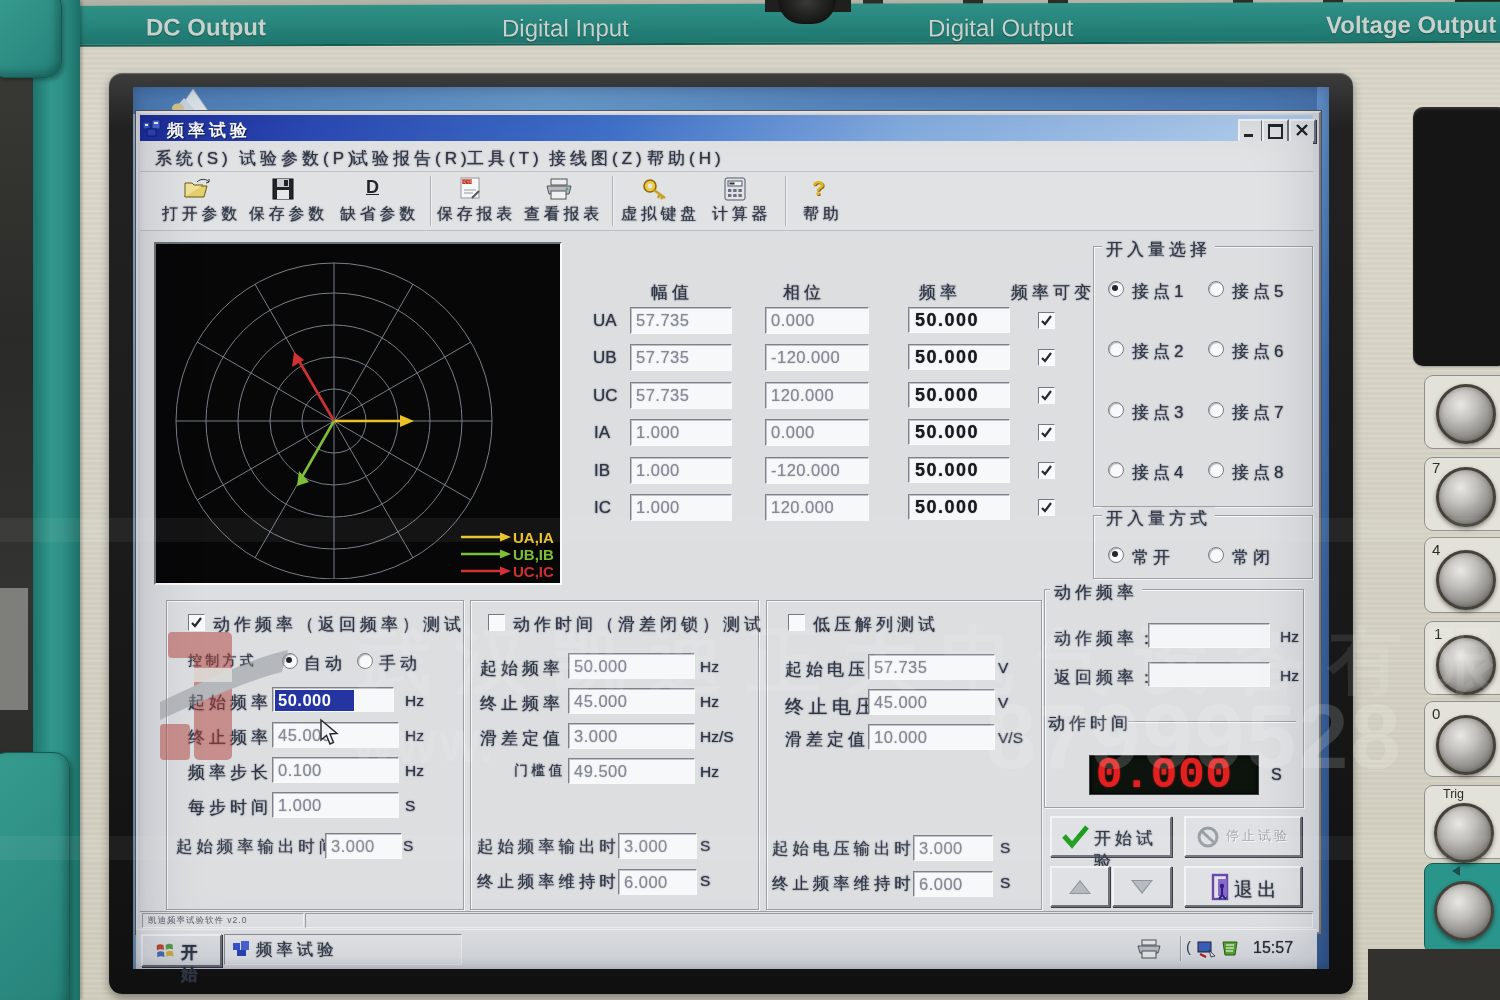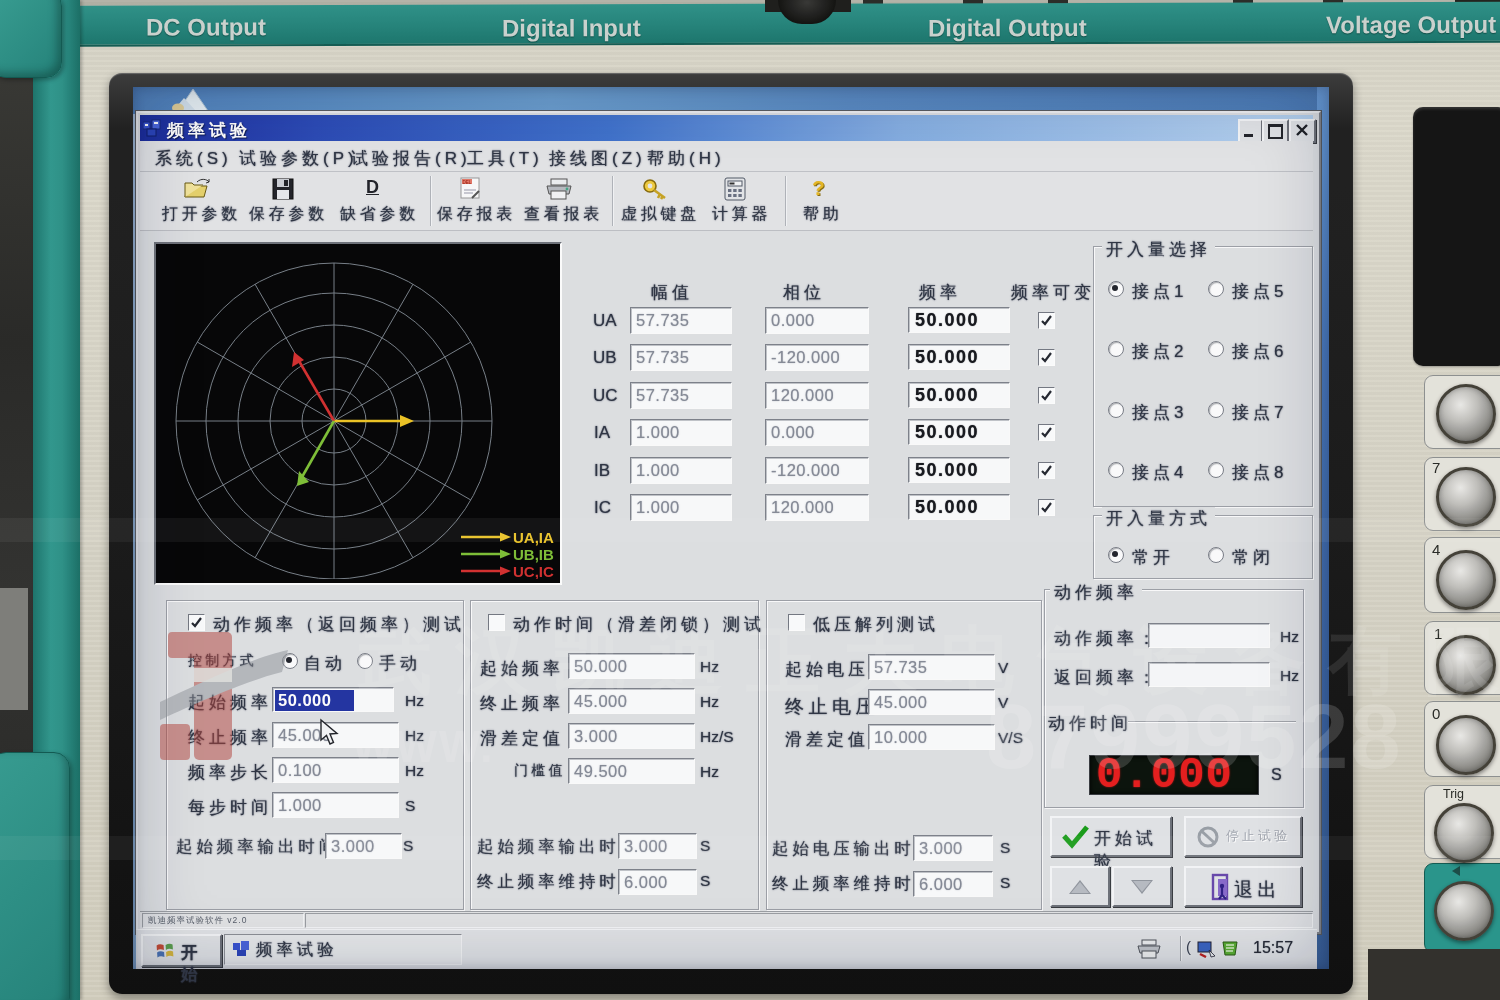--- a/index.html
+++ b/index.html
@@ -35,7 +35,7 @@
 
 <div class="ab" style="left:-4px;top:6px;width:1510px;height:39px;background:linear-gradient(180deg,#2e948a,#23867c 55%,#1b796f);border-bottom:2px solid #135e55;transform:rotate(-0.16deg);transform-origin:0 50%">
 <div class="ab" style="left:150px;top:8px;font-size:24px;font-weight:bold;color:#ccd4d0;text-shadow:0 1px 1px rgba(0,40,35,.5)">DC Output</div>
-<div class="ab" style="left:506px;top:10px;font-size:24px;font-weight:bold;color:#ccd4d0;text-shadow:0 1px 1px rgba(0,40,35,.5)">Digital Input</div>
+<div class="ab" style="left:506px;top:10px;font-size:24px;font-weight:normal;color:#ccd4d0;text-shadow:0 1px 1px rgba(0,40,35,.5)">Digital Input</div>
 <div class="ab" style="left:932px;top:11px;font-size:24px;font-weight:bold;color:#ccd4d0;text-shadow:0 1px 1px rgba(0,40,35,.5)">Digital Output</div>
 <div class="ab" style="left:1330px;top:9px;font-size:24px;font-weight:bold;color:#ccd4d0;text-shadow:0 1px 1px rgba(0,40,35,.5)">Voltage Output</div>
 </div>

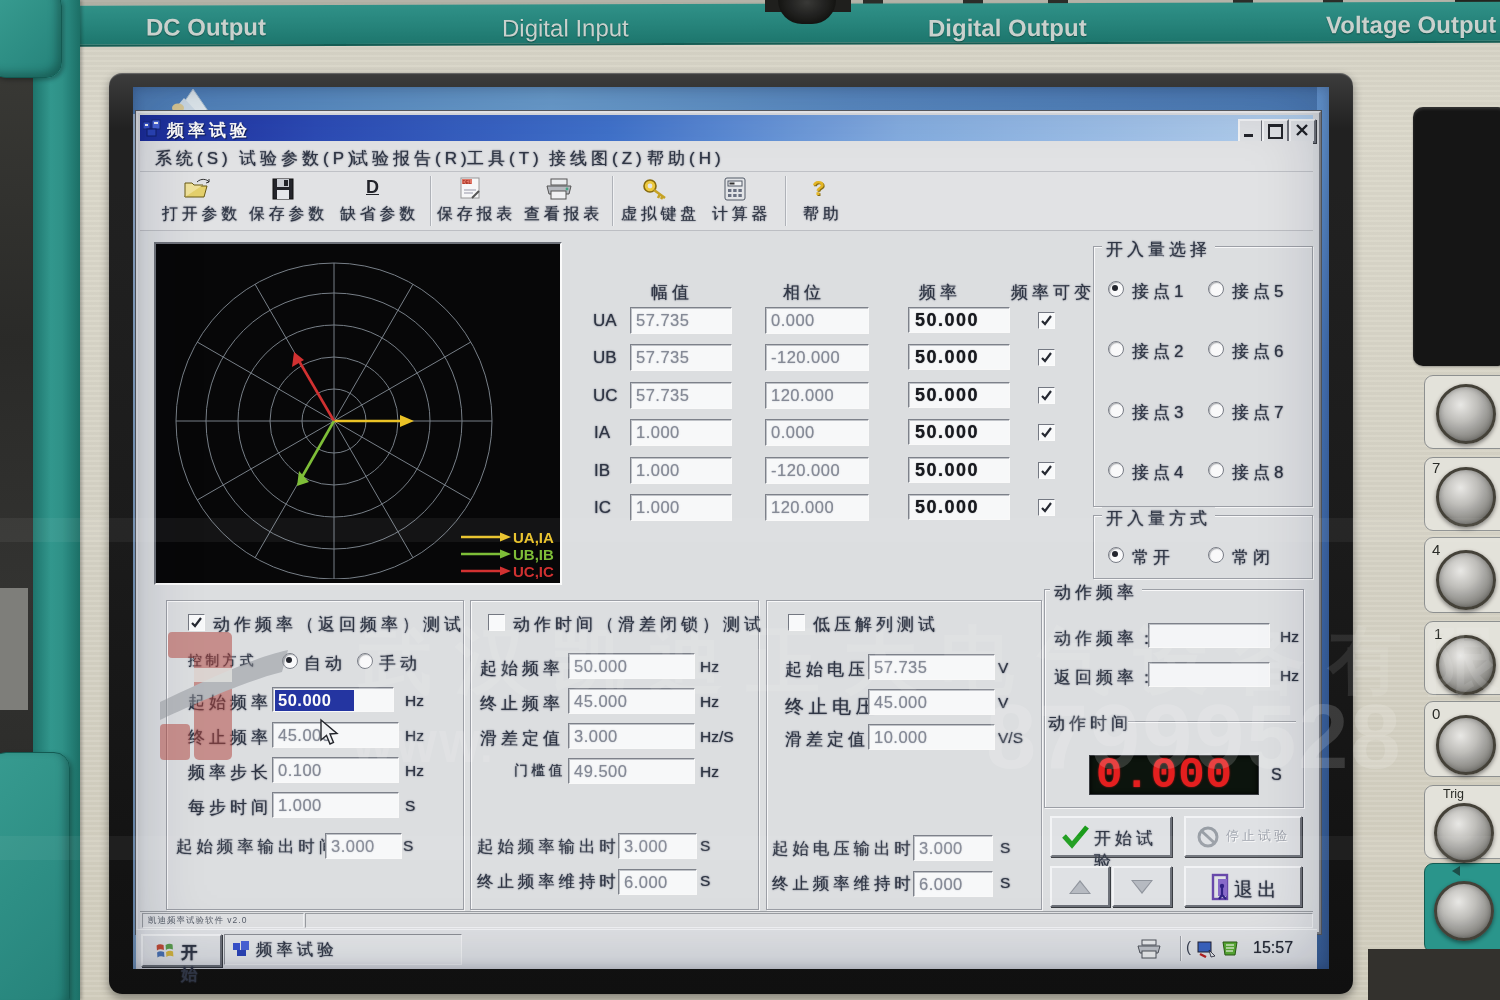--- a/index.html
+++ b/index.html
@@ -36,7 +36,7 @@
 <div class="ab" style="left:-4px;top:6px;width:1510px;height:39px;background:linear-gradient(180deg,#2e948a,#23867c 55%,#1b796f);border-bottom:2px solid #135e55;transform:rotate(-0.16deg);transform-origin:0 50%">
 <div class="ab" style="left:150px;top:8px;font-size:24px;font-weight:bold;color:#ccd4d0;text-shadow:0 1px 1px rgba(0,40,35,.5)">DC Output</div>
 <div class="ab" style="left:506px;top:10px;font-size:24px;font-weight:normal;color:#ccd4d0;text-shadow:0 1px 1px rgba(0,40,35,.5)">Digital Input</div>
-<div class="ab" style="left:932px;top:11px;font-size:24px;font-weight:bold;color:#ccd4d0;text-shadow:0 1px 1px rgba(0,40,35,.5)">Digital Output</div>
+<div class="ab" style="left:932px;top:11px;font-size:24px;font-weight:normal;color:#ccd4d0;text-shadow:0 1px 1px rgba(0,40,35,.5)">Digital Output</div>
 <div class="ab" style="left:1330px;top:9px;font-size:24px;font-weight:bold;color:#ccd4d0;text-shadow:0 1px 1px rgba(0,40,35,.5)">Voltage Output</div>
 </div>
 

